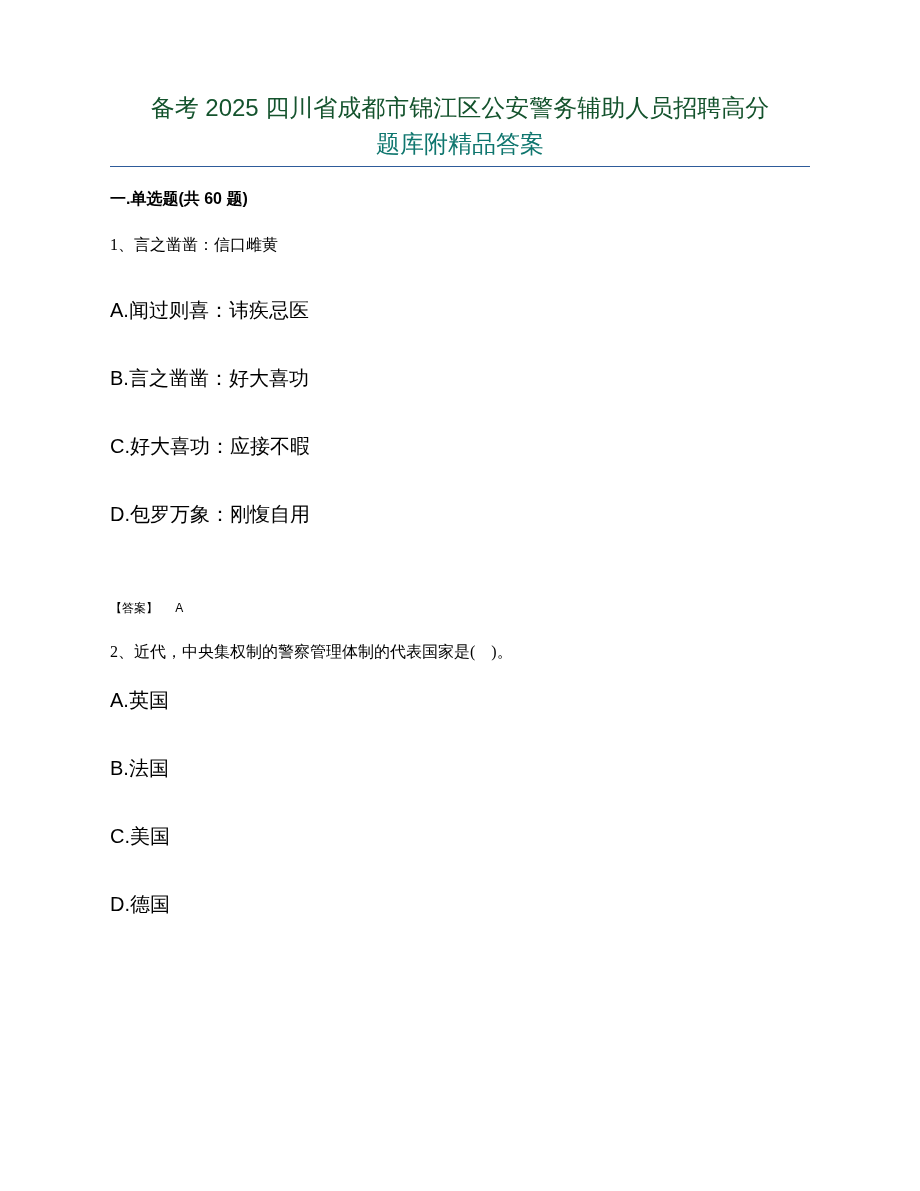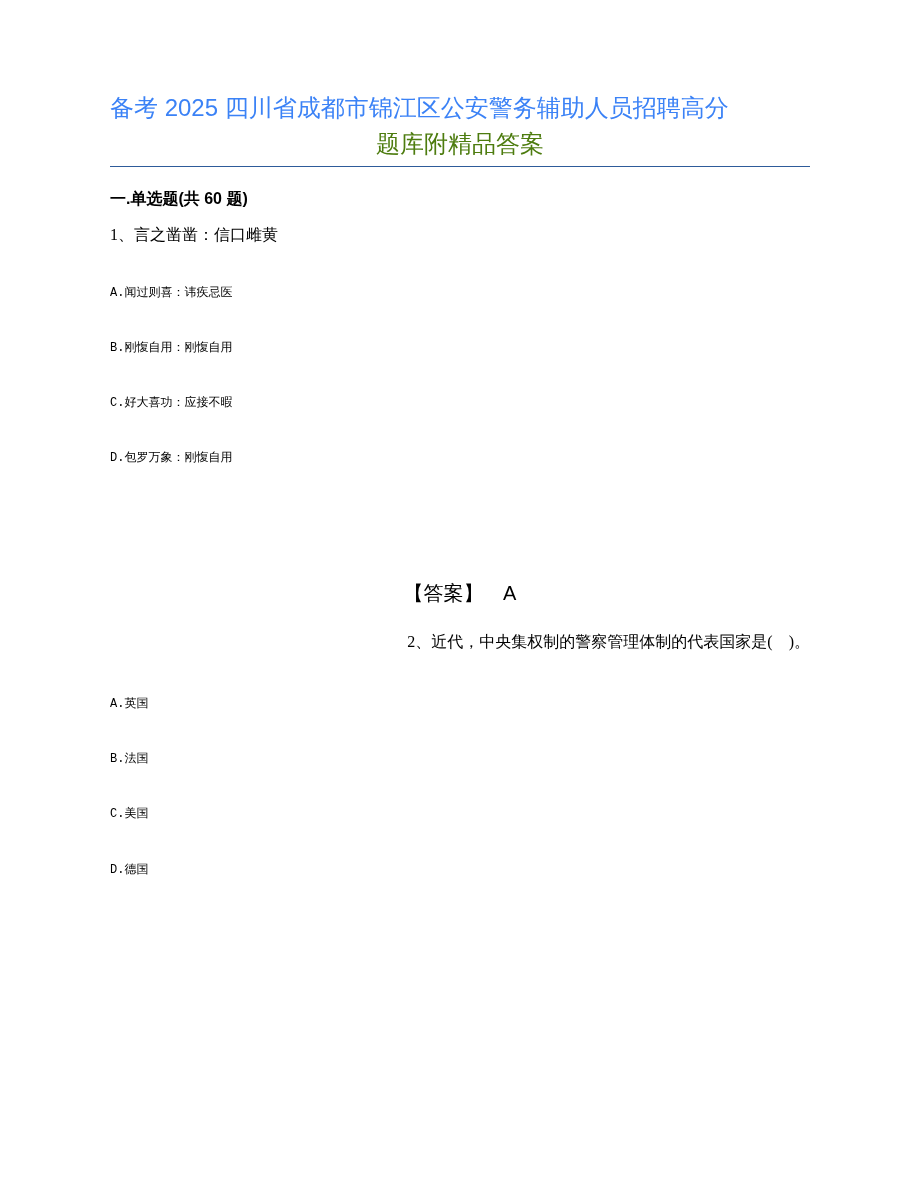--- a/index.html
+++ b/index.html
@@ -16,8 +16,8 @@
       padding: 90px 110px 50px 110px;
     }
     .title {
-      text-align: left;
-      color: #3b82f6;
+      text-align: center;
+      color: #14532d;
       font-size: 24px;
       font-weight: normal;
       line-height: 1.5;

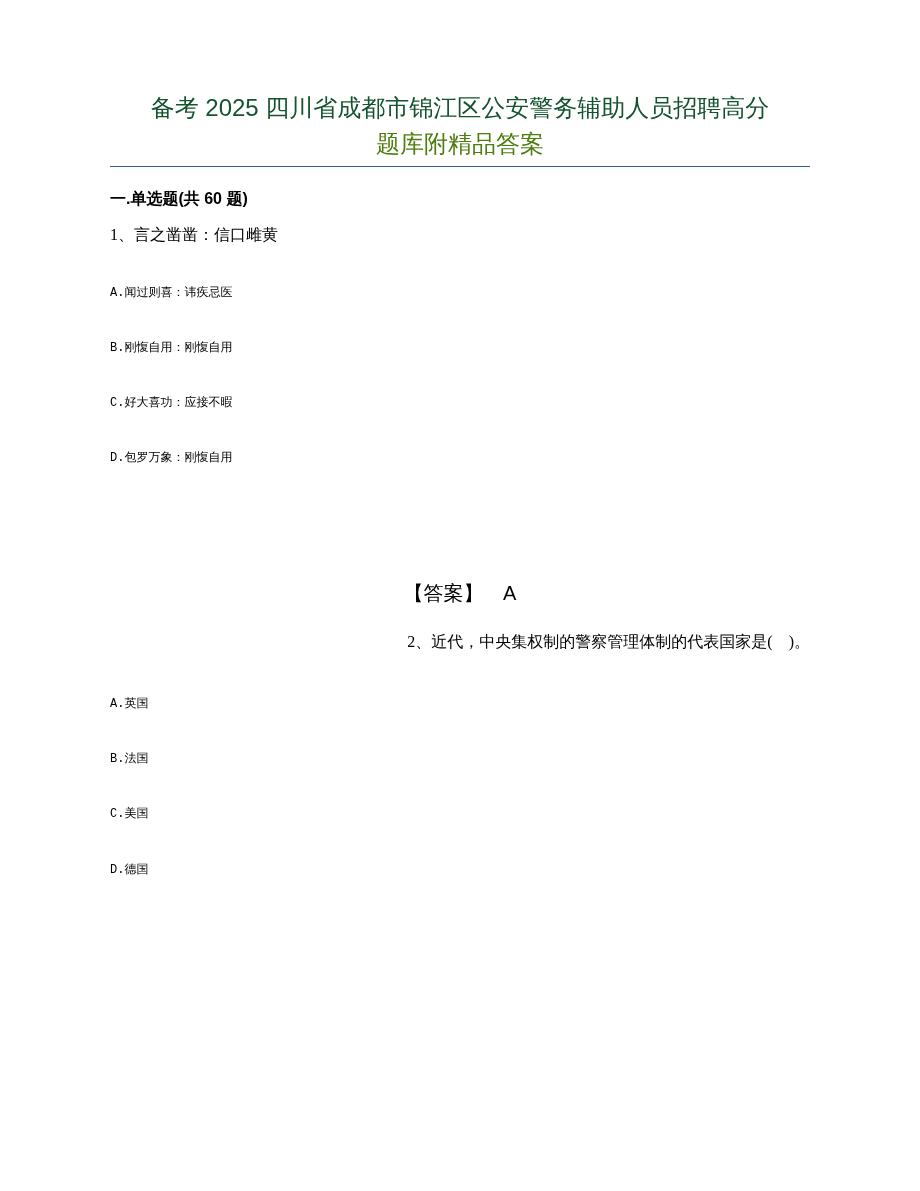--- a/index.html
+++ b/index.html
@@ -25,7 +25,7 @@
     }
     .title-line2 {
       text-align: center;
-      color: #4d7c0f;
+      color: #0f766e;
       font-size: 24px;
       font-weight: normal;
       line-height: 1.5;

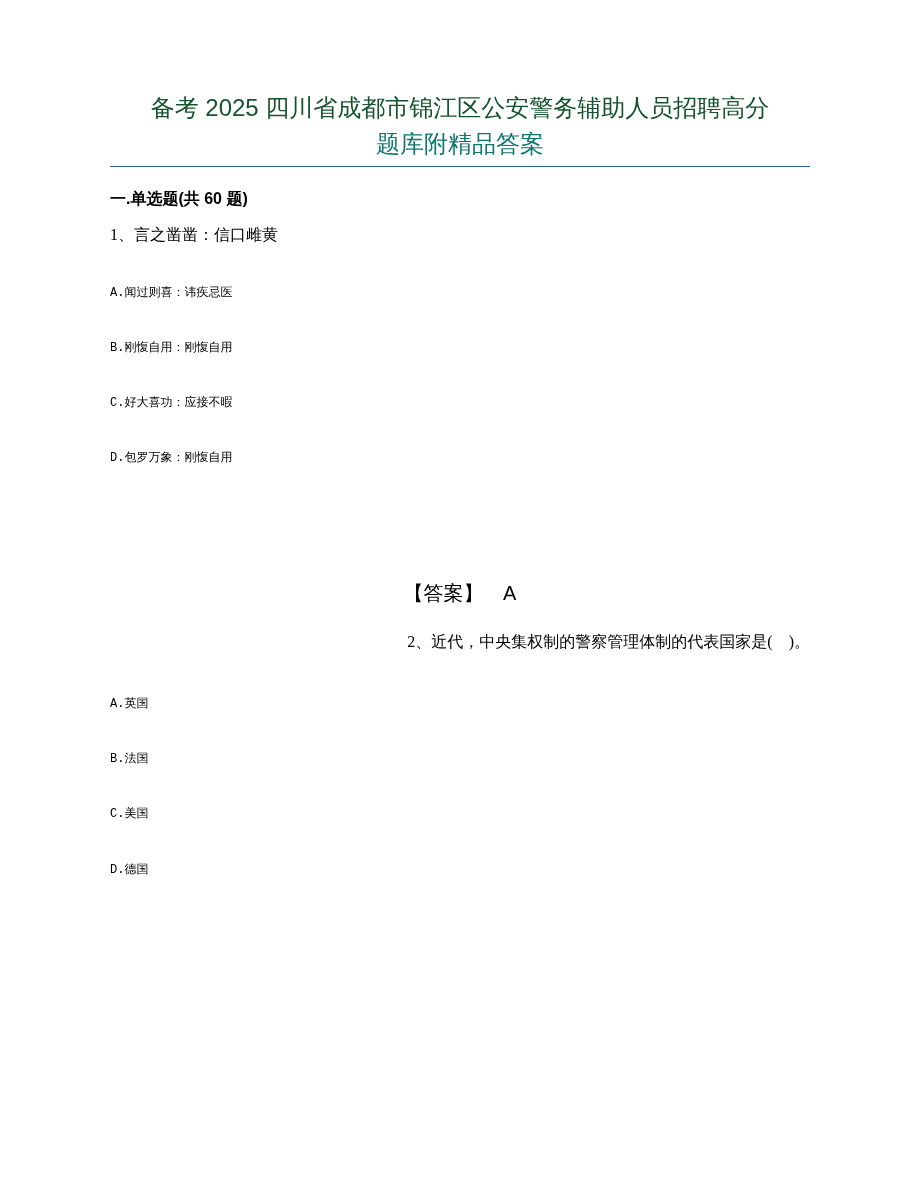--- a/index.html
+++ b/index.html
@@ -40,7 +40,7 @@
     .section-header {
       font-size: 16px;
       font-weight: bold;
-      margin-bottom: 12px;
+      margin-bottom: 22px;
       font-family: "Microsoft YaHei", "SimHei", sans-serif;
     }
     .question {

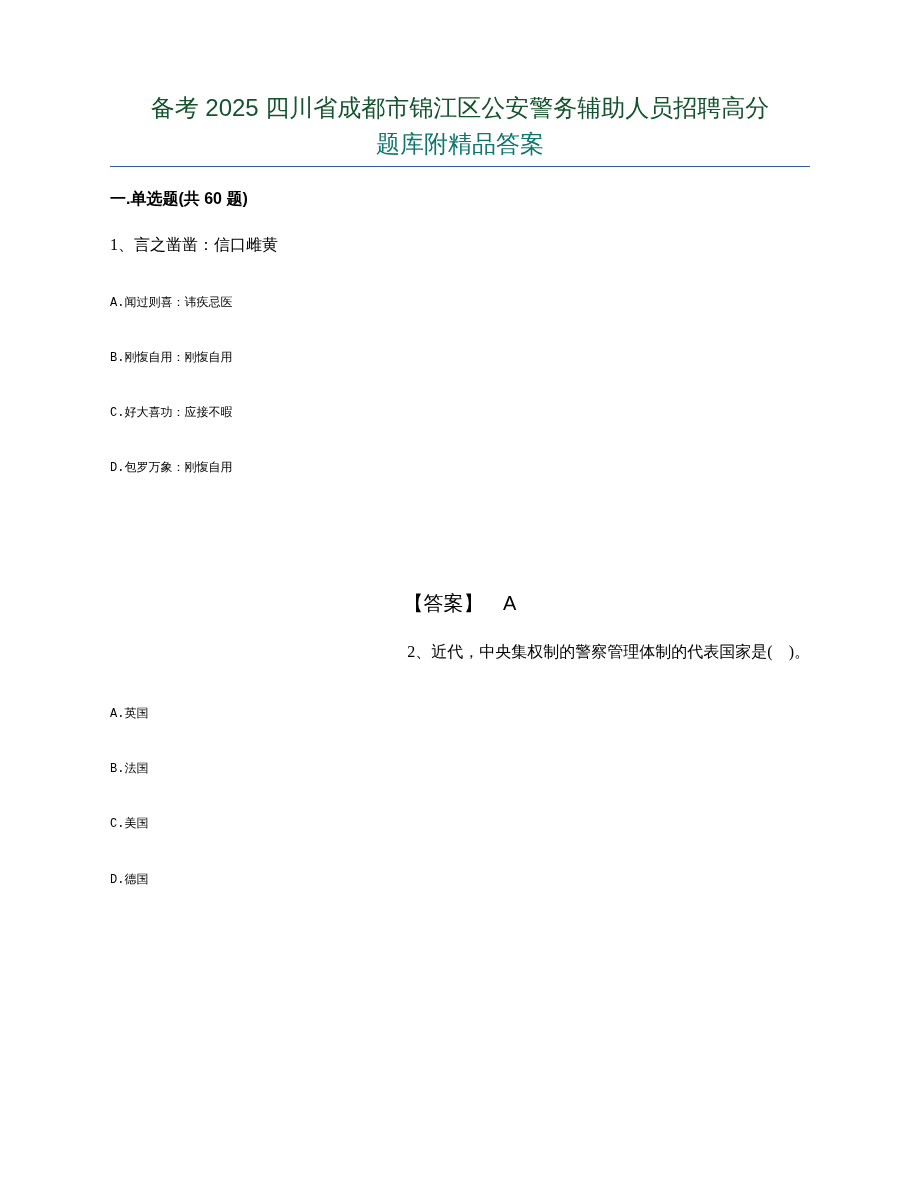--- a/index.html
+++ b/index.html
@@ -50,10 +50,10 @@
       font-family: Liberation Serif, serif;
     }
     .option {
-      font-size: 12px;
+      font-size: 20px;
       margin-bottom: 36px;
       line-height: 1.6;
-      font-family: Liberation Mono, monospace;
+      font-family: Liberation Sans, sans-serif;
     }
     .answer-block {
       font-size: 20px;

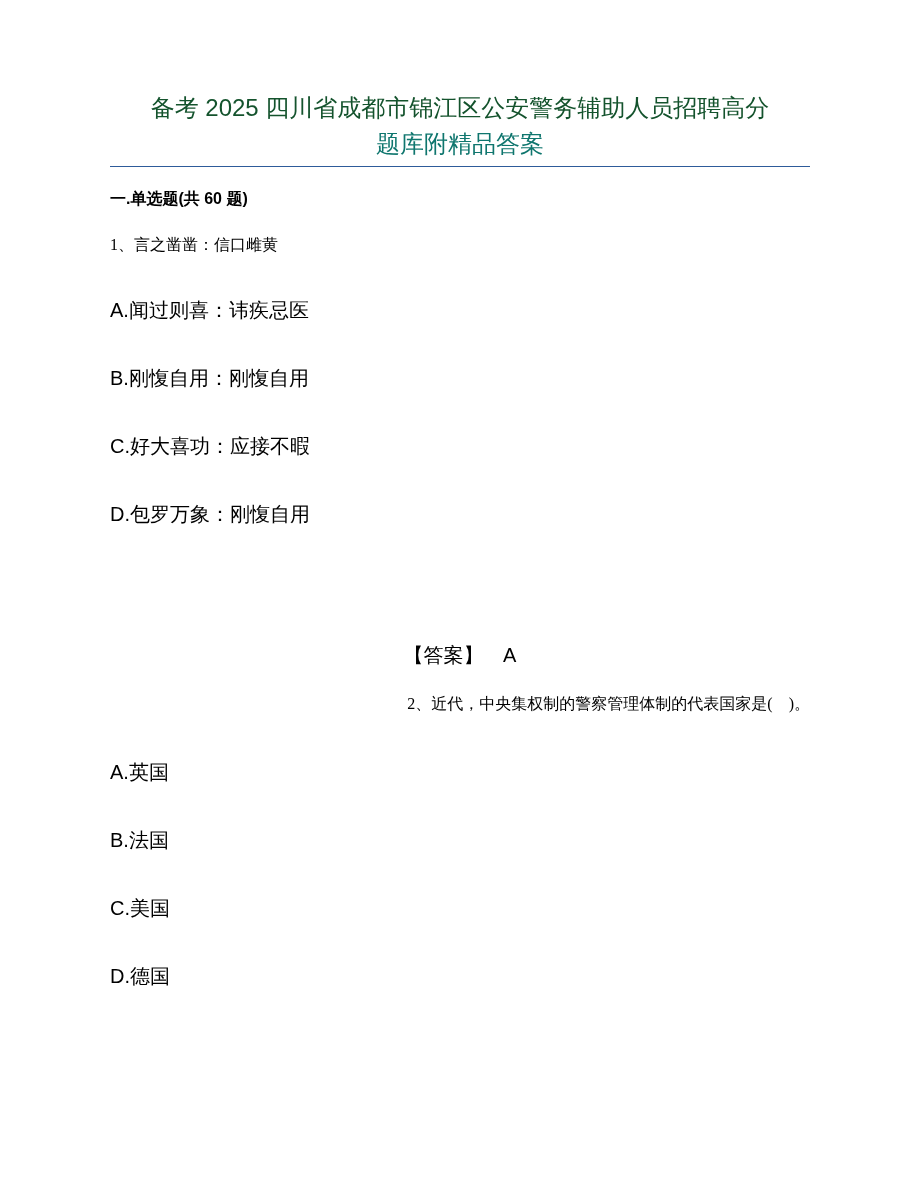--- a/index.html
+++ b/index.html
@@ -86,7 +86,7 @@
 <div class="question">1、言之凿凿：信口雌黄</div>
 
 <div class="option">A.闻过则喜：讳疾忌医</div>
-<div class="option">B.刚愎自用：刚愎自用</div>
+<div class="option">B.言之凿凿：好大喜功</div>
 <div class="option">C.好大喜功：应接不暇</div>
 <div class="option">D.包罗万象：刚愎自用</div>
 

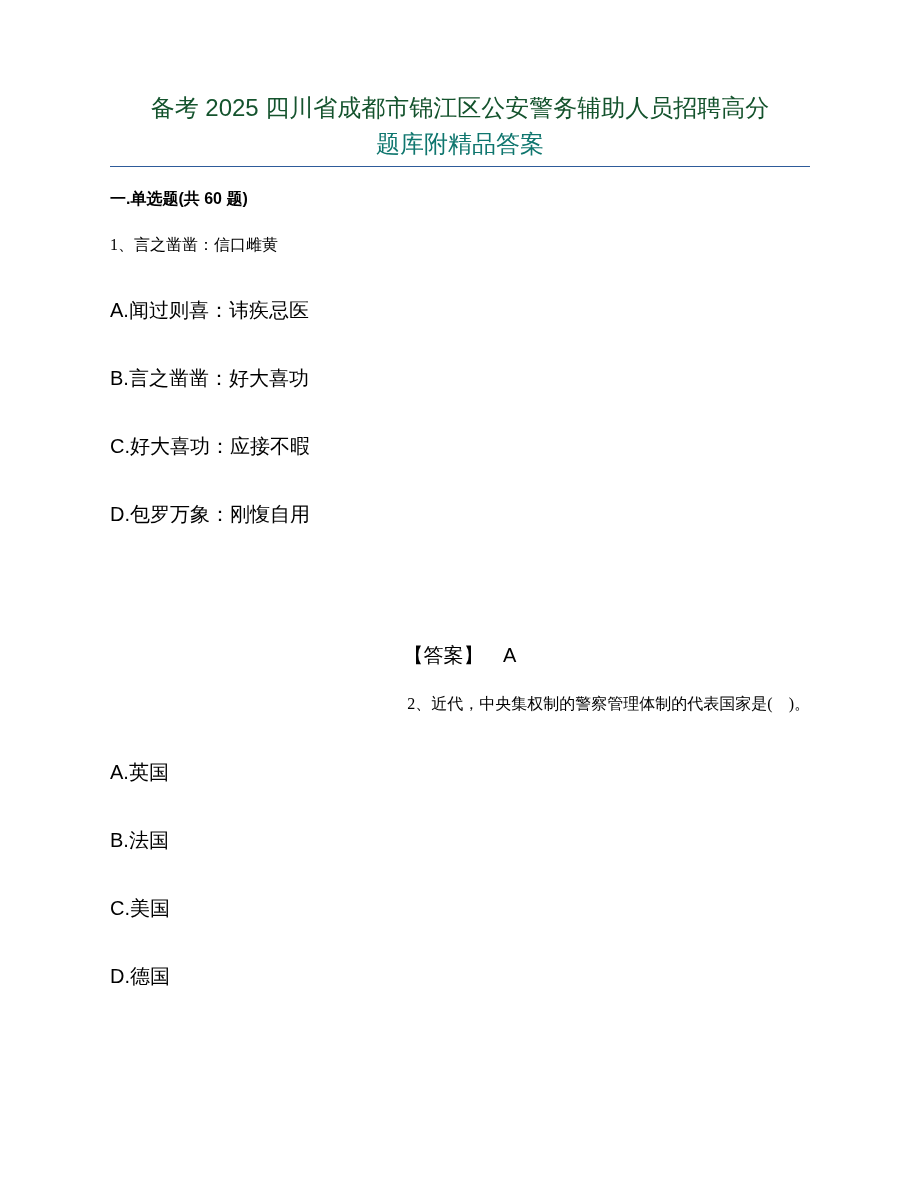--- a/index.html
+++ b/index.html
@@ -56,11 +56,10 @@
       font-family: Liberation Sans, sans-serif;
     }
     .answer-block {
-      font-size: 20px;
-      margin-top: 112px;
+      font-size: 12px;
+      margin-top: 70px;
       margin-bottom: 22px;
       font-family: "Microsoft YaHei", "SimHei", sans-serif;
-      text-align: center;
     }
     .answer-label {
       display: inline;

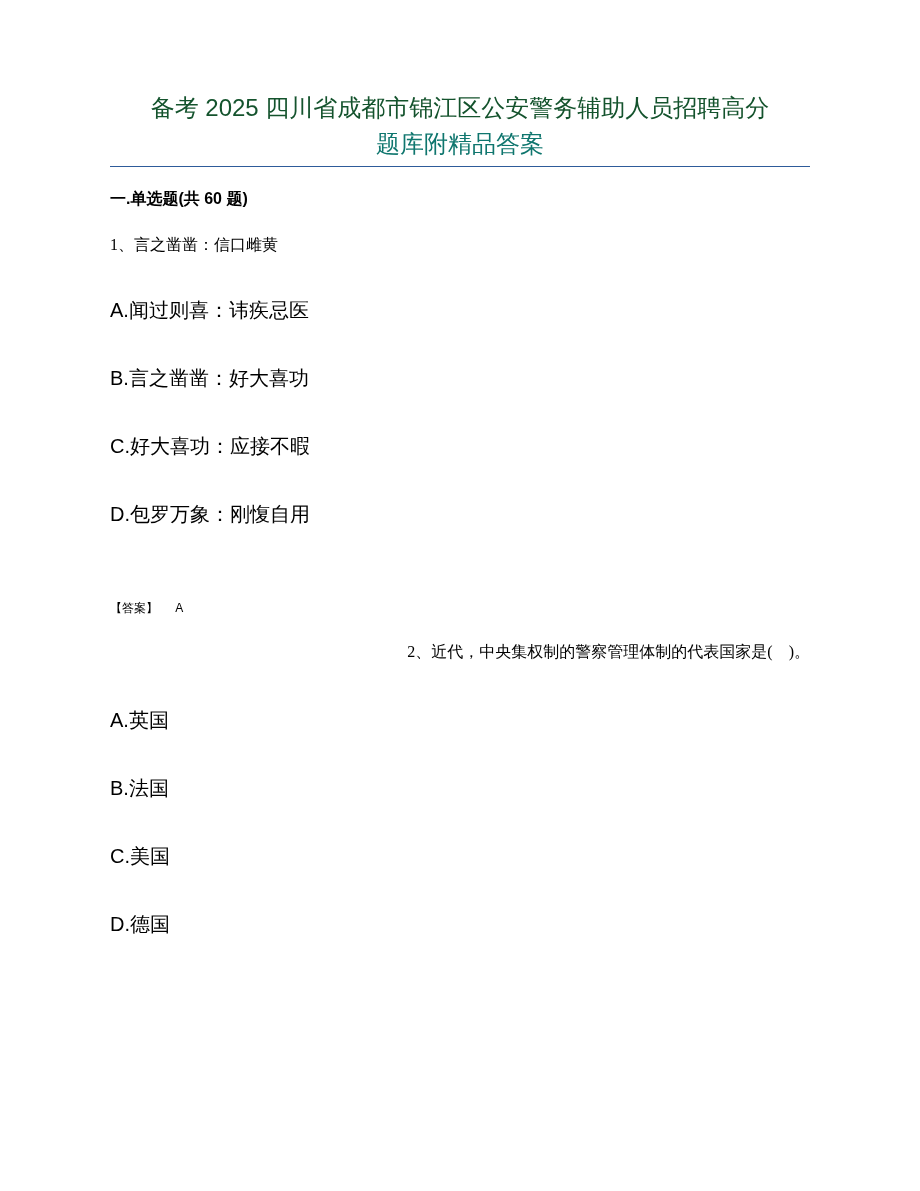--- a/index.html
+++ b/index.html
@@ -69,8 +69,7 @@
       margin-left: 14px;
     }
     .q2-spacer {
-      margin-bottom: 40px;
-      text-align: right;
+      margin-bottom: 20px;
     }
   </style>
 </head>

